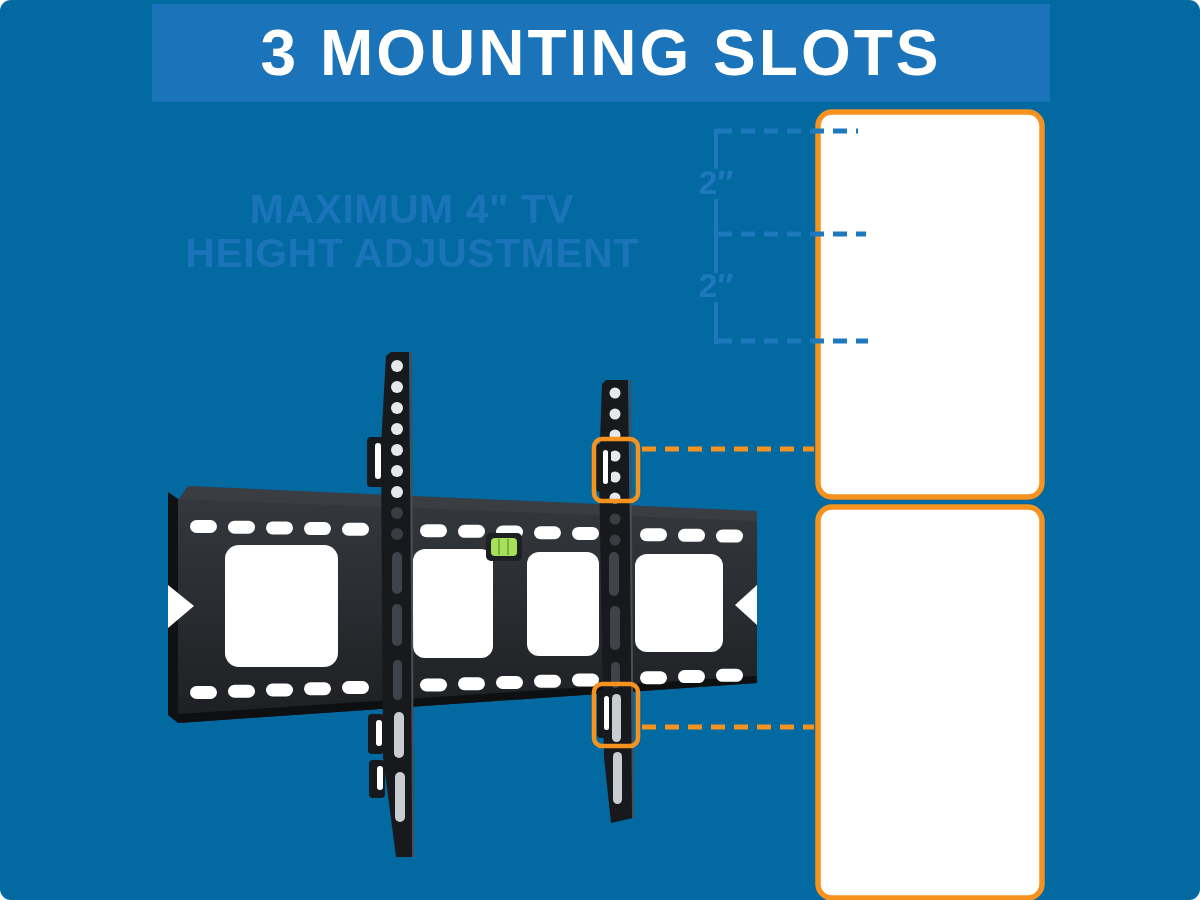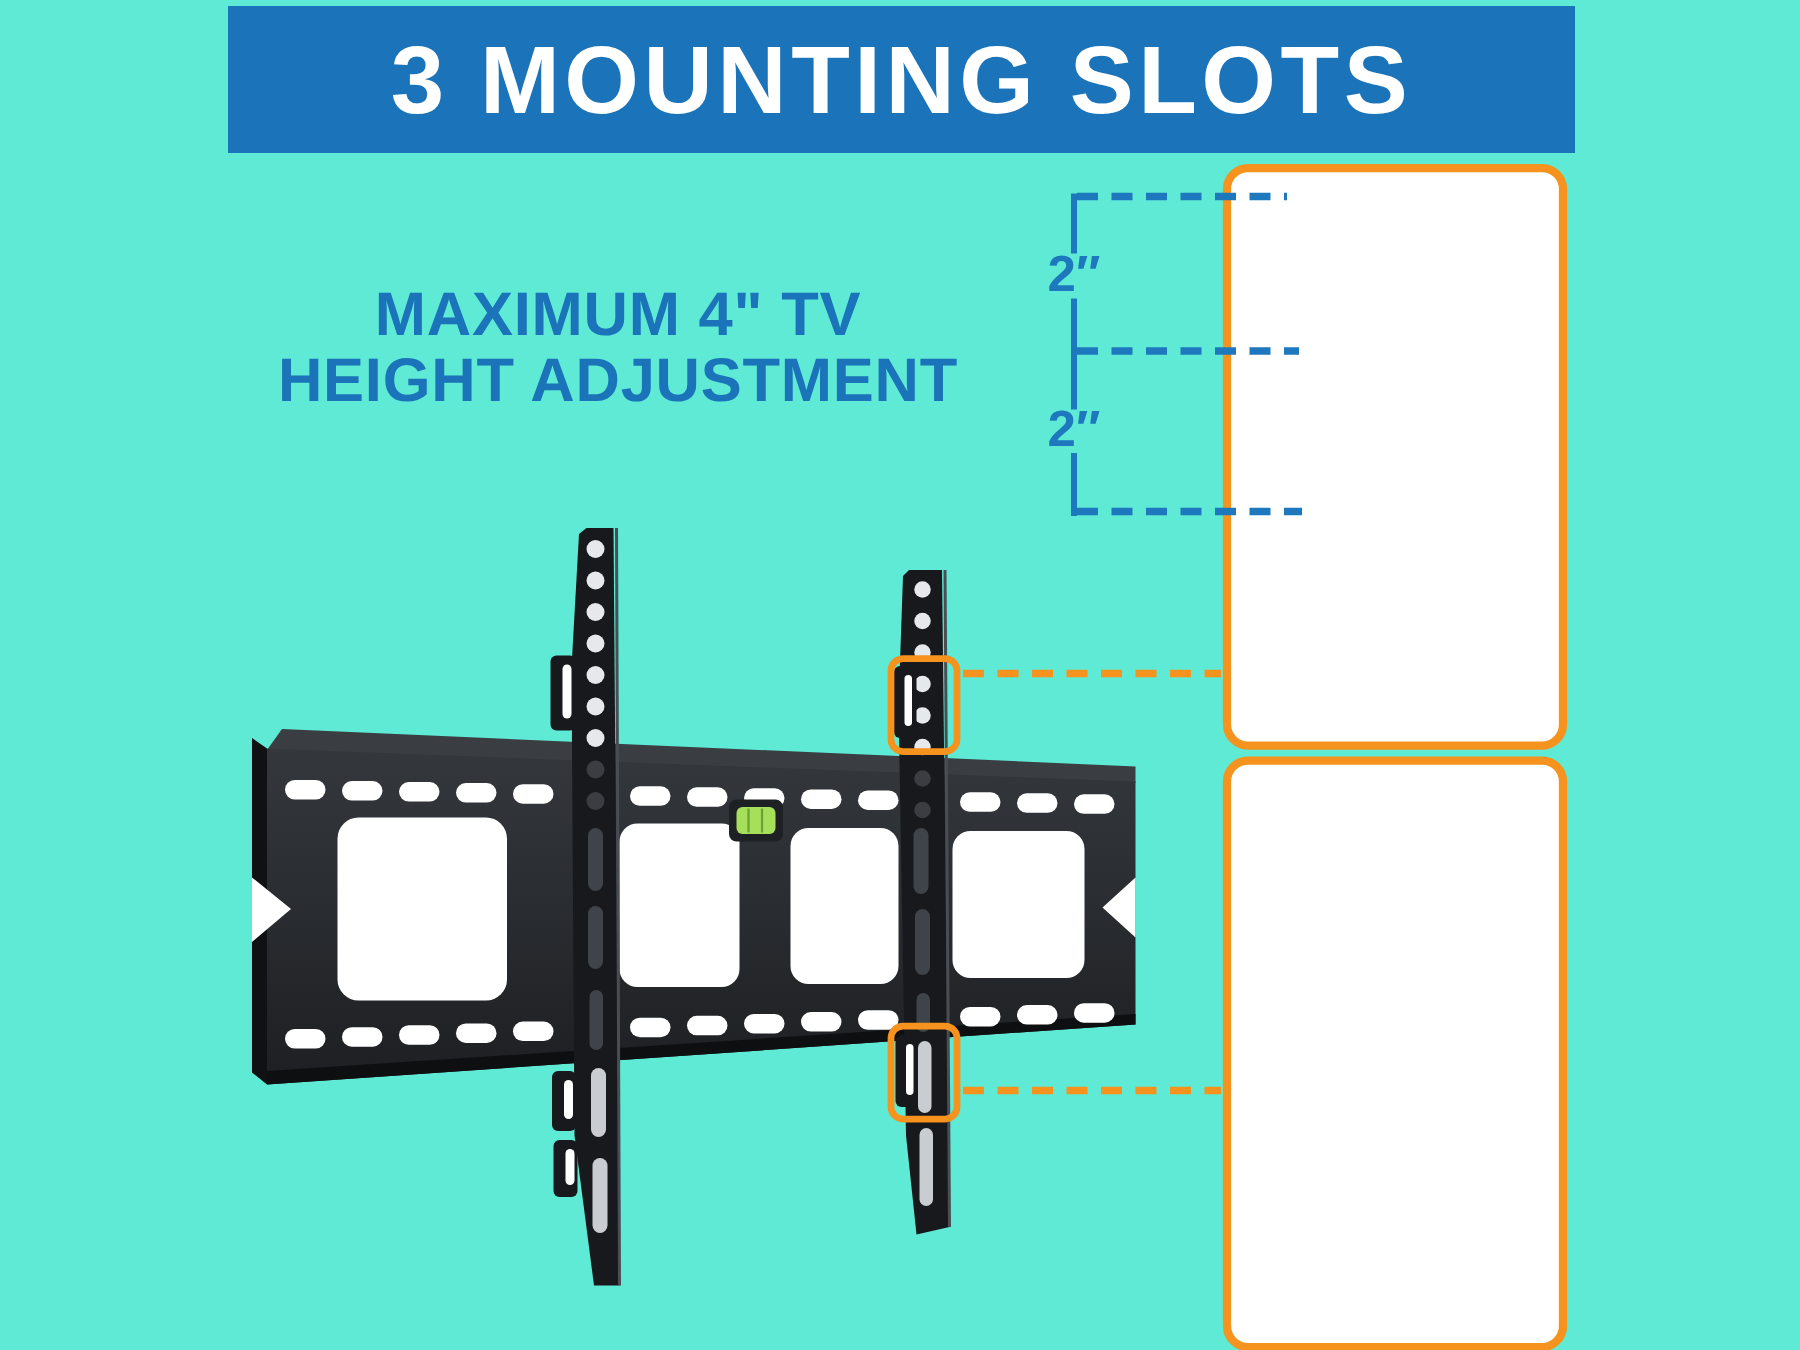--- a/index.html
+++ b/index.html
@@ -3,8 +3,8 @@
 <meta charset="utf-8">
 <style>
   html,body{margin:0;padding:0;background:#ffffff;}
-  .stage{position:relative;width:1200px;height:900px;background:#5eead4;overflow:hidden;
-         font-family:"Liberation Sans",sans-serif;}
+  .stage{position:relative;width:1200px;height:900px;background:#0369a1;overflow:hidden;
+         font-family:"Liberation Sans",sans-serif;border-radius:11px;}
   svg{display:block;}
   .banner-rect{fill:var(--banner-blue,#1b74b9);}
   .banner-title{fill:#ffffff;font-family:"Liberation Sans",sans-serif;font-weight:bold;

